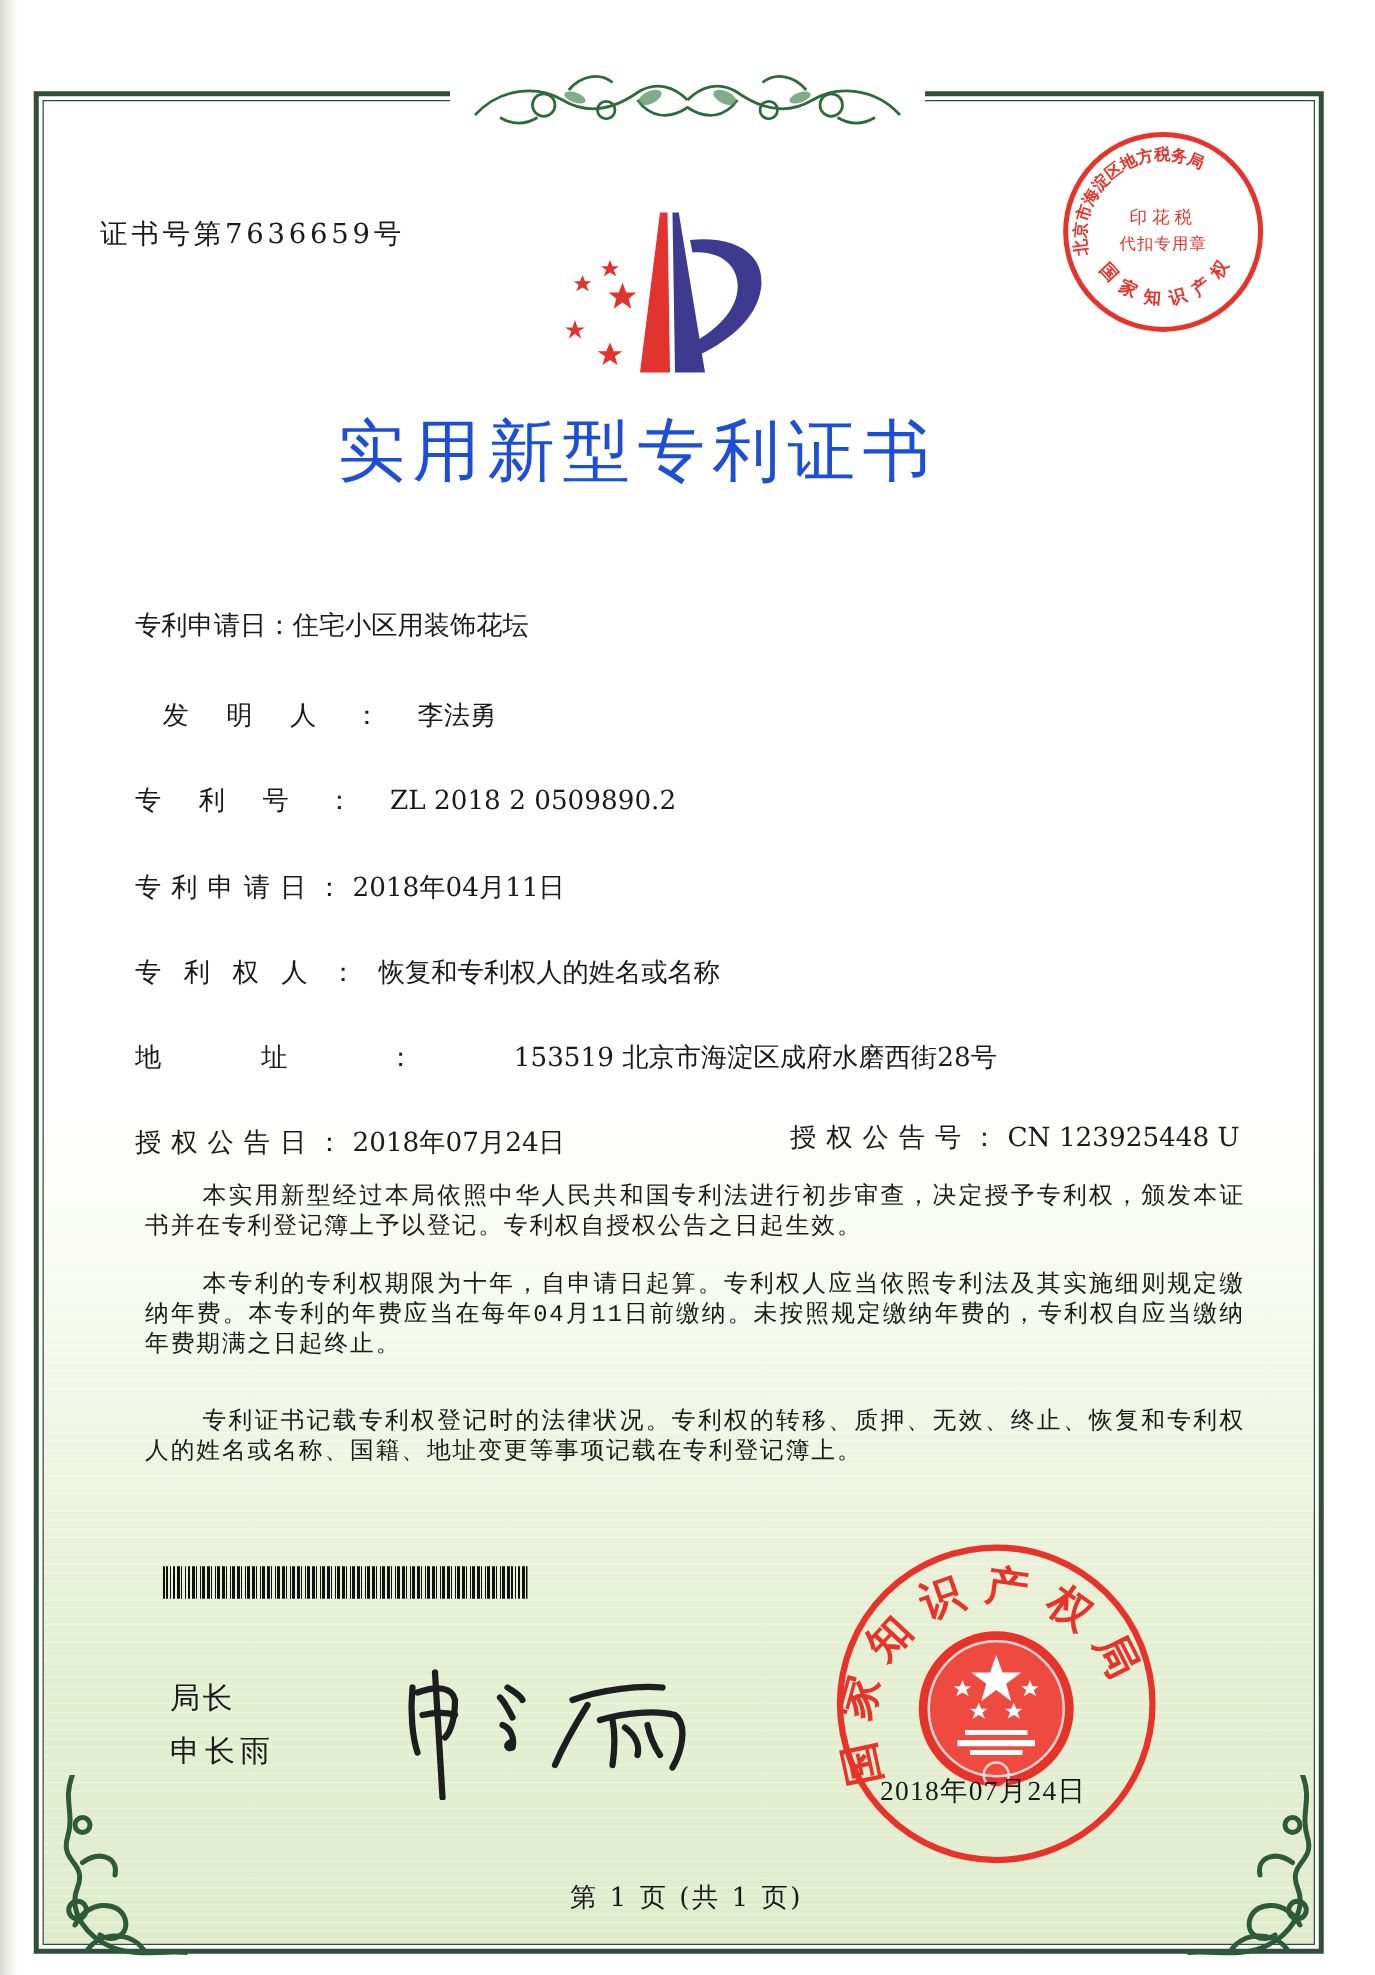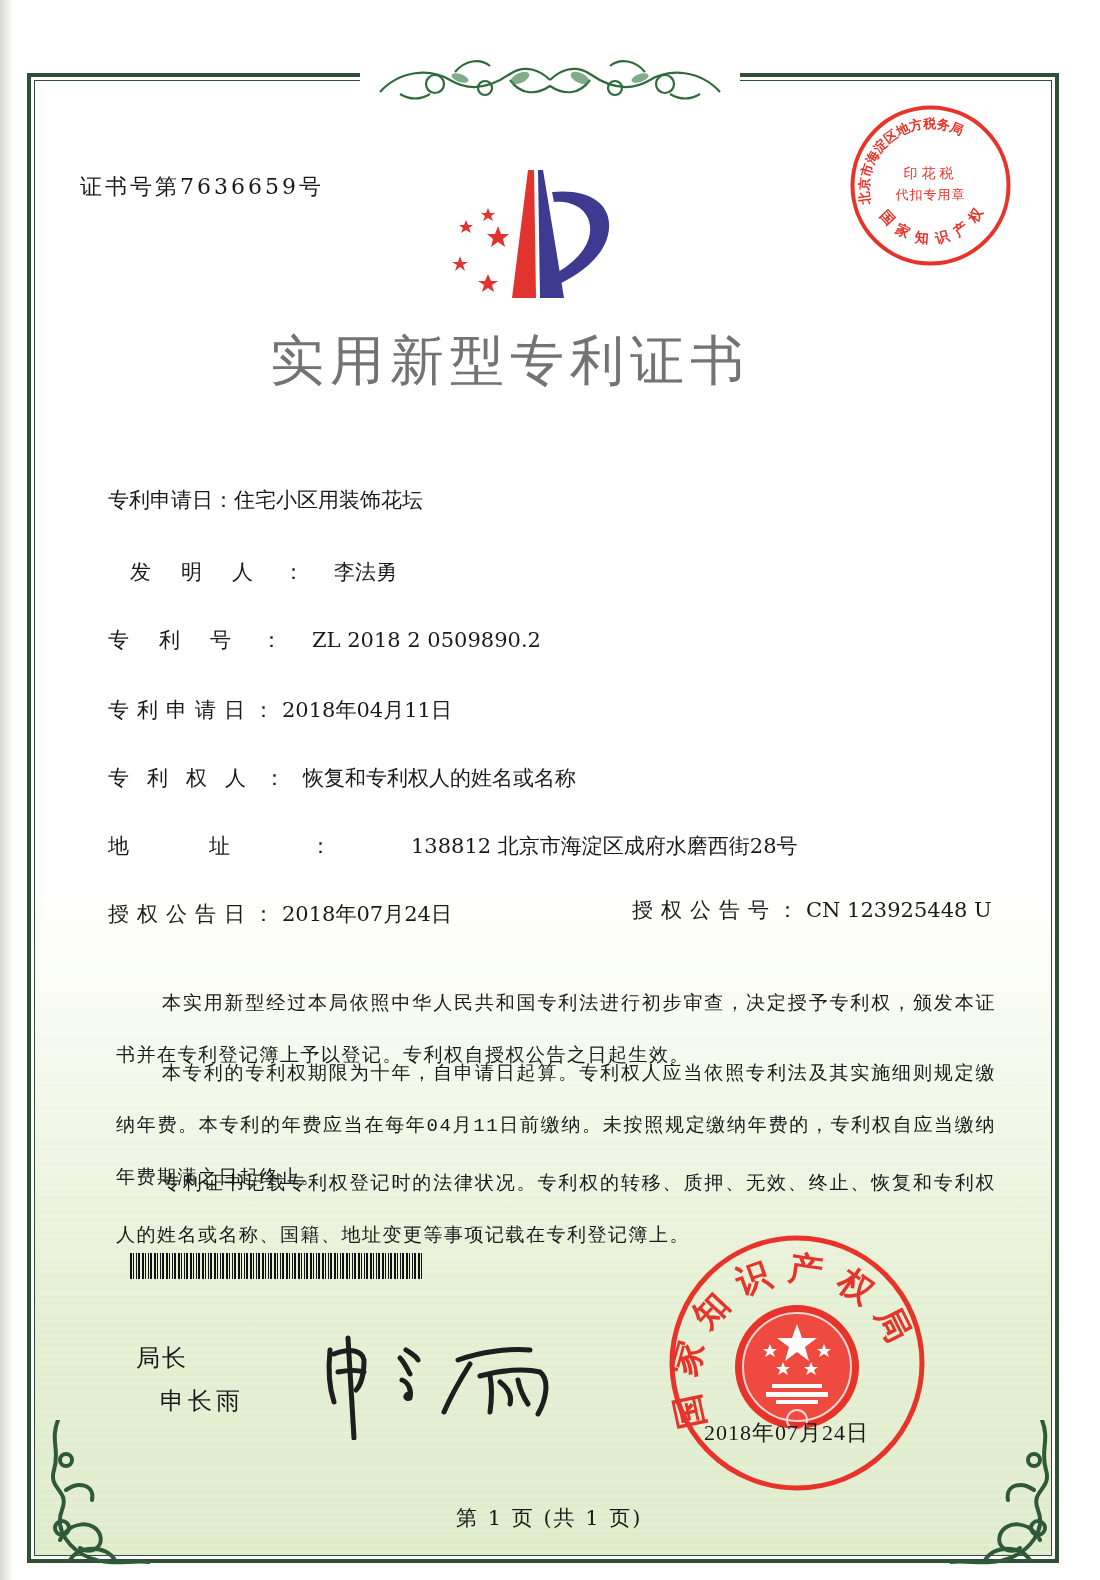--- a/index.html
+++ b/index.html
@@ -39,7 +39,7 @@
     .tax-seal { position: absolute; left: 848px; top: 103px; width: 165px; height: 165px; }
     .title {
       position: absolute; left: 270px; top: 325px; width: 520px;
-      font-size: 54px; letter-spacing: 6px; font-weight: normal; color: #737373;
+      font-size: 54px; letter-spacing: 6px; font-weight: normal; color: #1d4ed8;
       font-family: "DejaVu Serif", serif;
     }
 

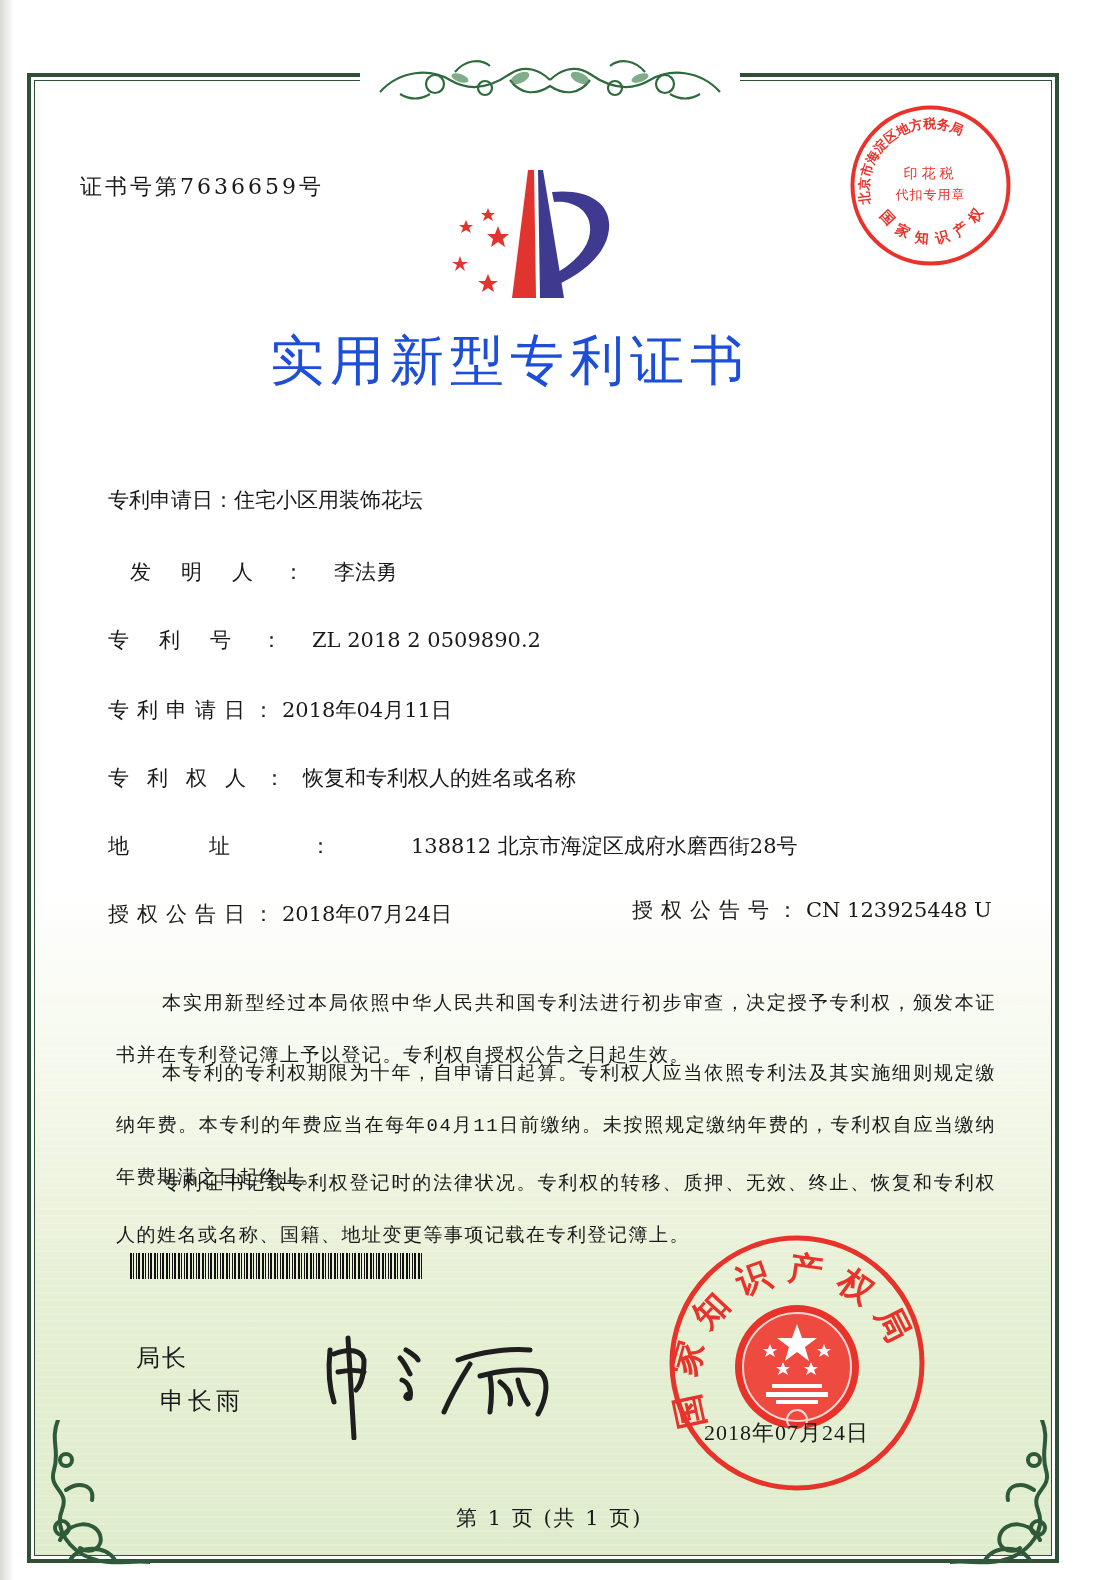--- a/index.html
+++ b/index.html
@@ -196,7 +196,7 @@
   <span class="lbl spaced-3">专利权人：</span><span class="val">恢复和专利权人的姓名或名称</span>
 </div>
 <div class="field f-addr">
-  <span class="lbl" style="letter-spacing:80px">地址：</span><span class="val">138812 北京市海淀区成府水磨西街28号</span>
+  <span class="lbl" style="letter-spacing:80px">地址：</span><span class="val">153519 北京市海淀区成府水磨西街28号</span>
 </div>
 <div class="field f-gdate">
   <span class="lbl spaced-1">授权公告日：</span><span class="val">2018年07月24日</span>

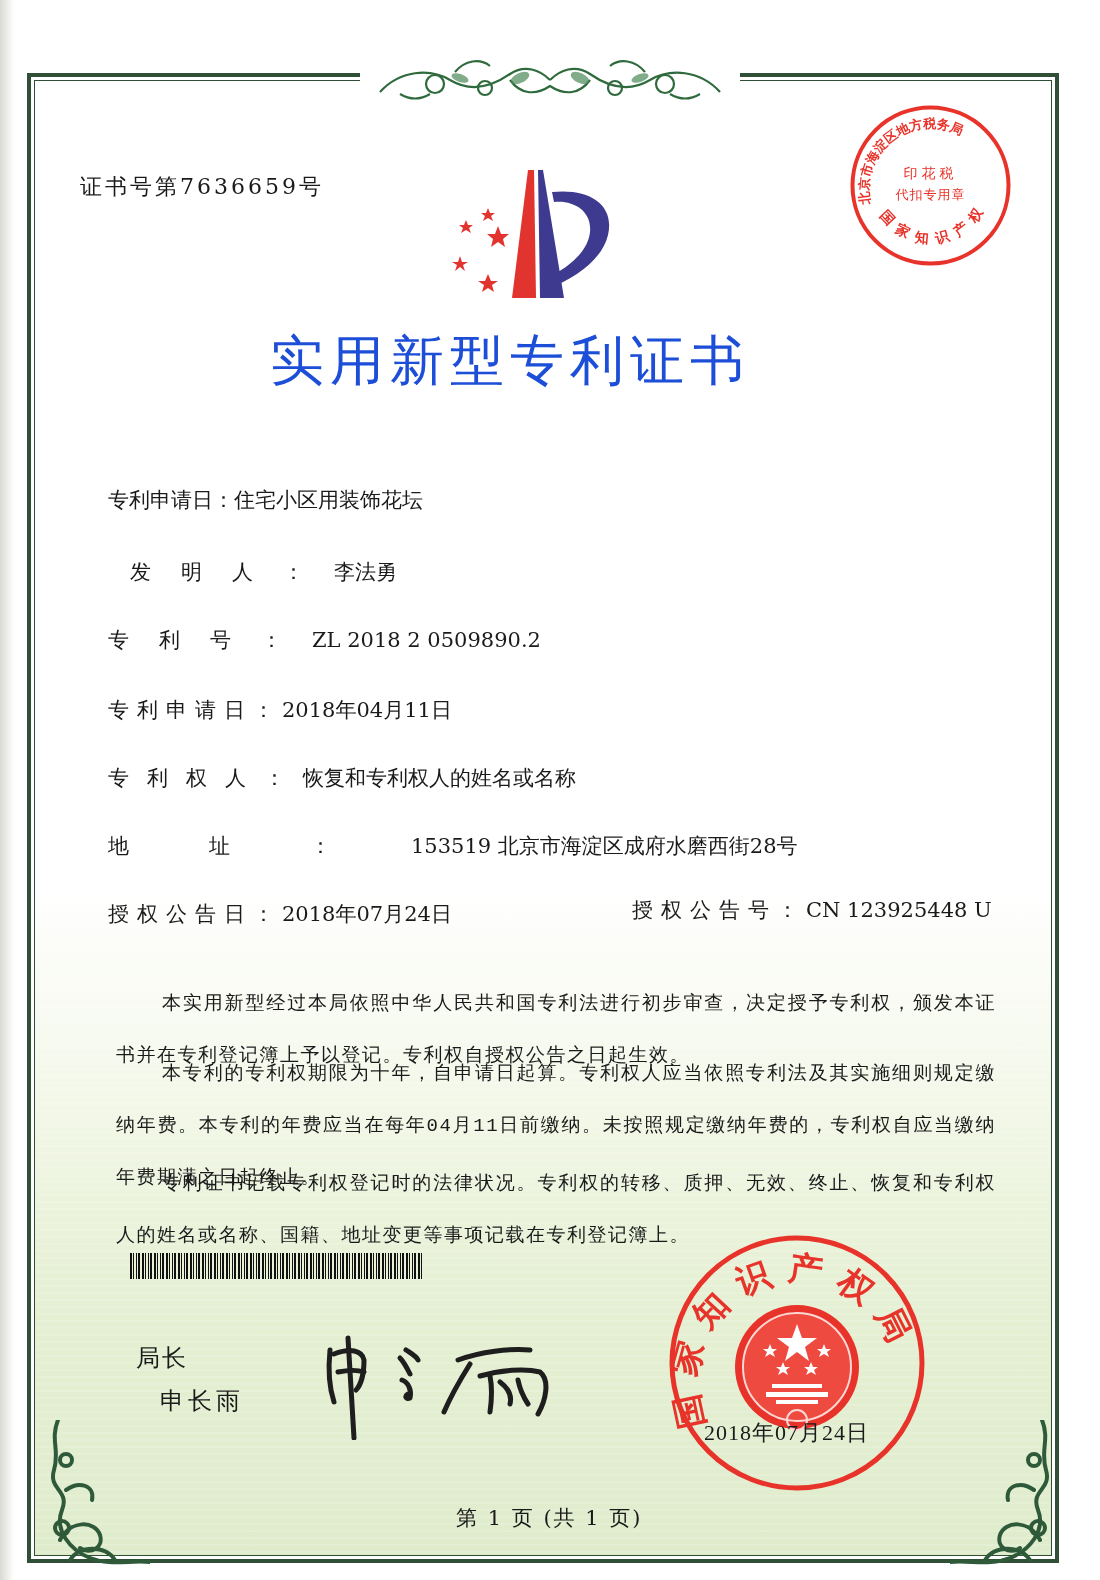--- a/index.html
+++ b/index.html
@@ -62,10 +62,9 @@
     .spaced-1 { letter-spacing: 8px; }
 
     .para {
-      position: absolute; left: 116px; width: 880px; font-size: 19px; line-height: 52px;
+      position: absolute; left: 116px; width: 880px; font-size: 19px; line-height: 24px;
       text-indent: 46px; letter-spacing: 1.5px; text-align: justify;
       font-family: "DejaVu Serif", serif;
-      margin-top: 32px;
     }
     .p1 { top: 944px; }
     .p2 { top: 1016px; font-family: Liberation Mono, monospace; }

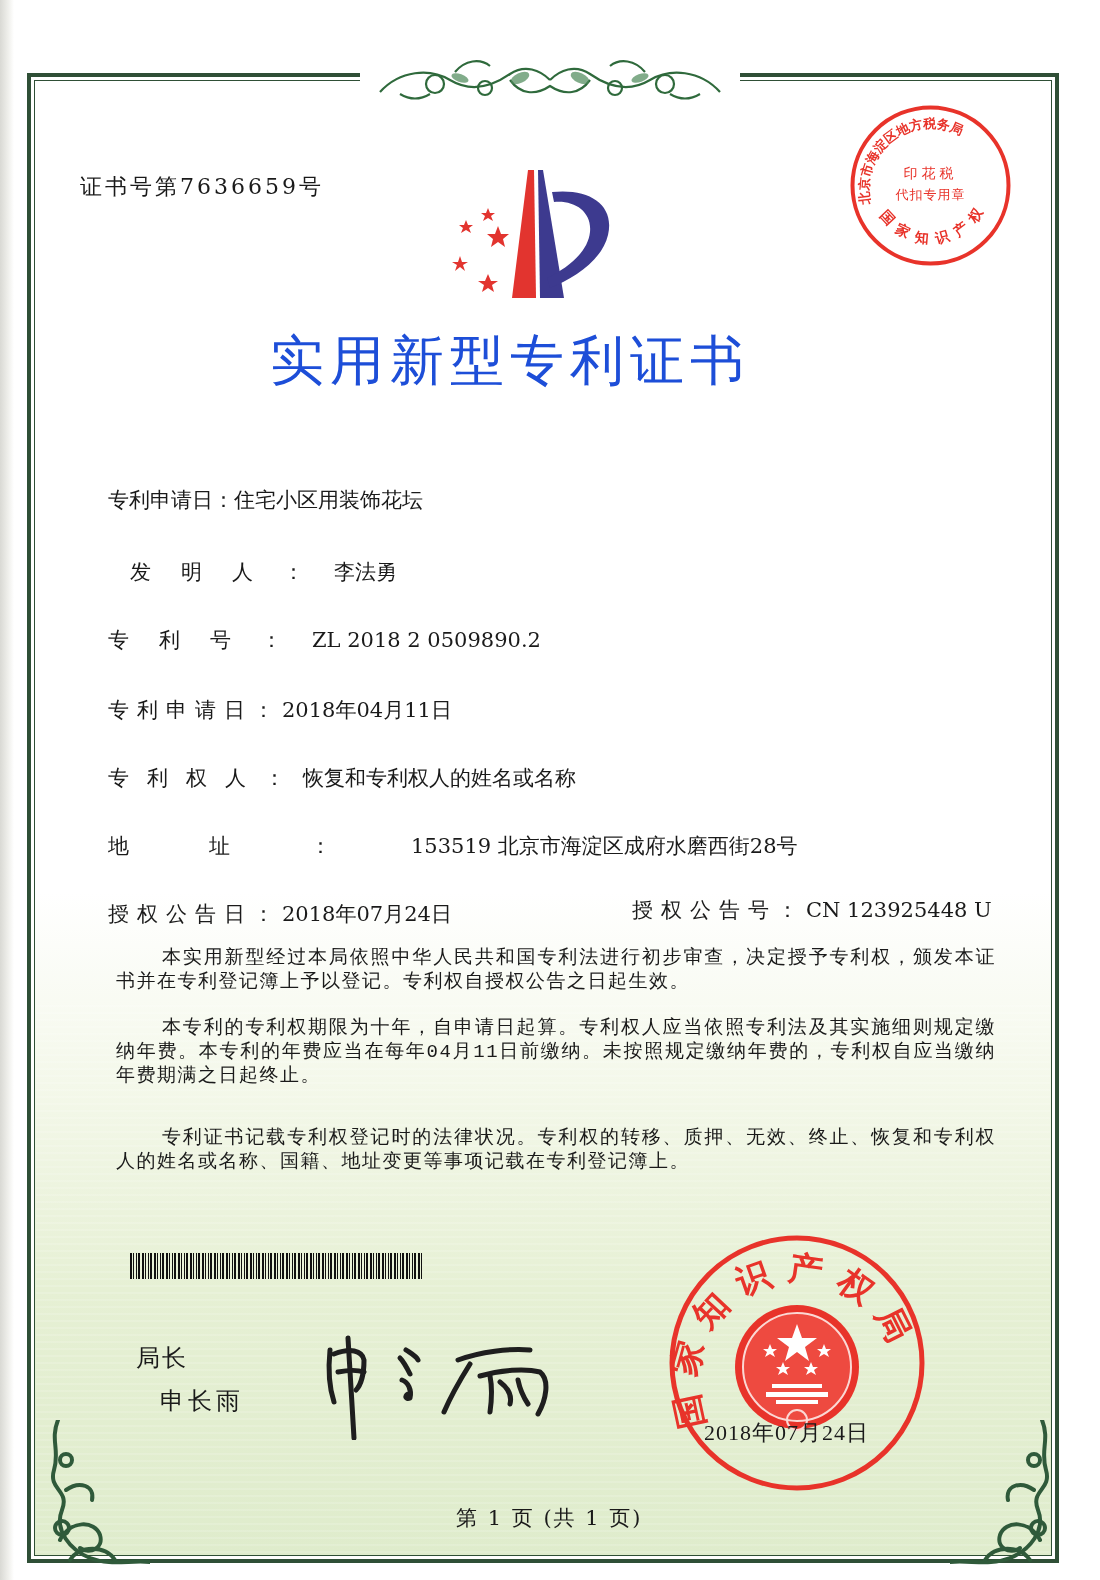--- a/index.html
+++ b/index.html
@@ -81,7 +81,6 @@
     .director-name {
       position: absolute; left: 136px; top: 1385px; font-size: 24px; letter-spacing: 4px;
       font-family: "DejaVu Sans", sans-serif;
-      margin-left: 24px;
     }
     .signature { position: absolute; left: 320px; top: 1320px; width: 250px; height: 120px; }
     .office-seal { position: absolute; left: 666px; top: 1232px; width: 262px; height: 262px; }

